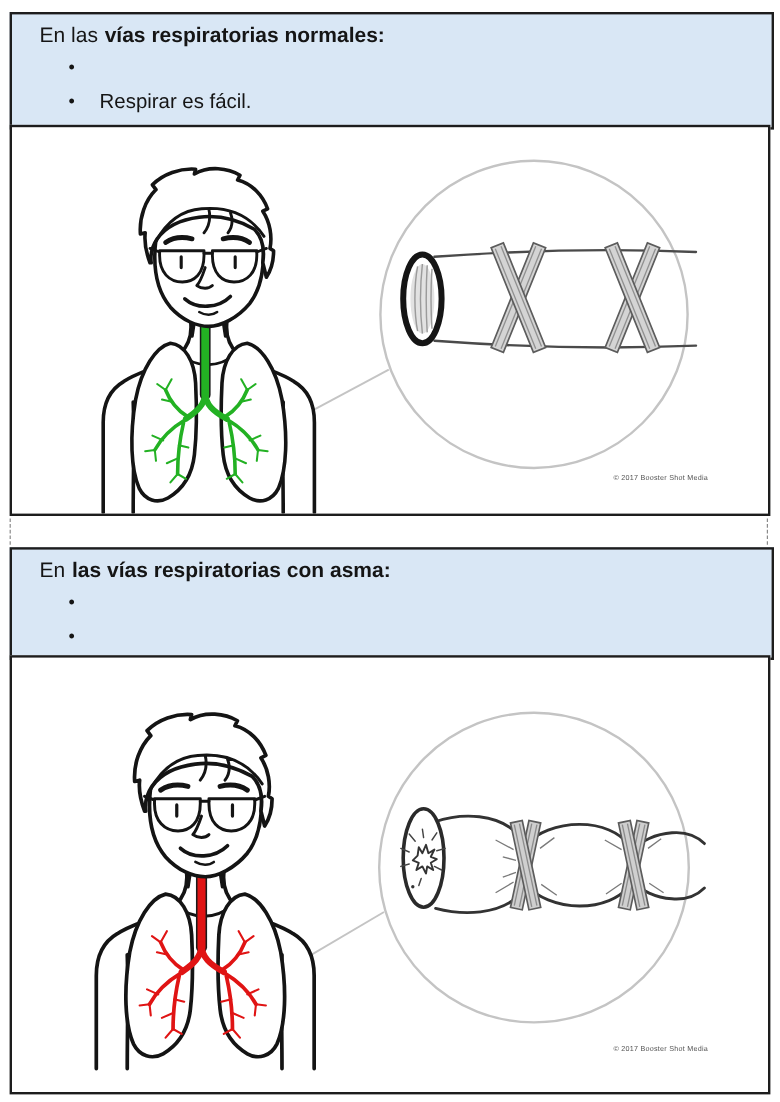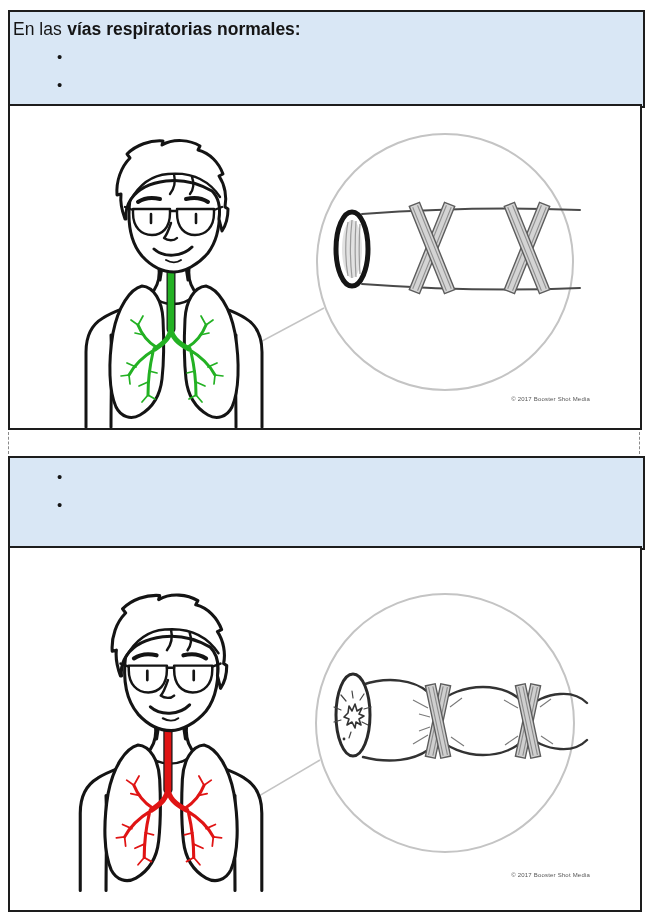--- a/index.html
+++ b/index.html
@@ -7,7 +7,7 @@
         font-family:"Liberation Sans", sans-serif;color:#151515;}
   .hdr{position:absolute;left:8px;width:630px;border:2px solid #1d1d1d;
        padding:4px 0 0 3px;box-sizing:content-box;}
-  .hdr-line{font-size:17.5px;line-height:26px;white-space:nowrap;}
+  .hdr-line{font-size:17.5px;line-height:26px;white-space:nowrap;margin-left:20px;}
   .hdr-bold{font-weight:bold;margin-left:0.32em;}
   .bullets{margin:1px 0 0 0;}
   .bullet-row{display:flex;align-items:flex-start;padding-left:44px;line-height:28px;font-size:17px;}

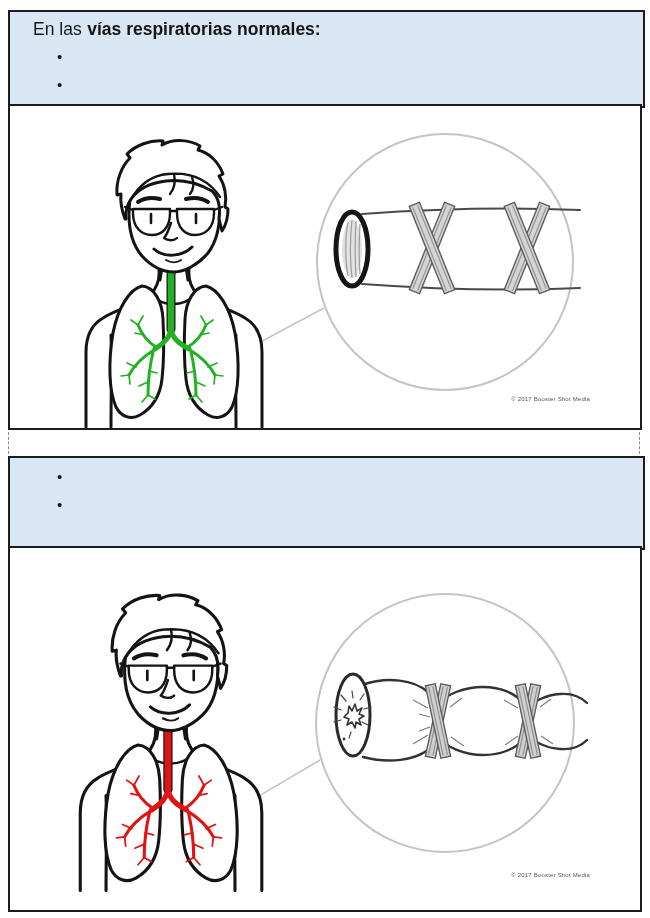--- a/index.html
+++ b/index.html
@@ -84,6 +84,7 @@
         </div>
       <div class="bullet-row">
           <span class="bullet-dot">•</span>
+          <span>Respirar es fácil.</span>
         </div>
     </div>
   </header>

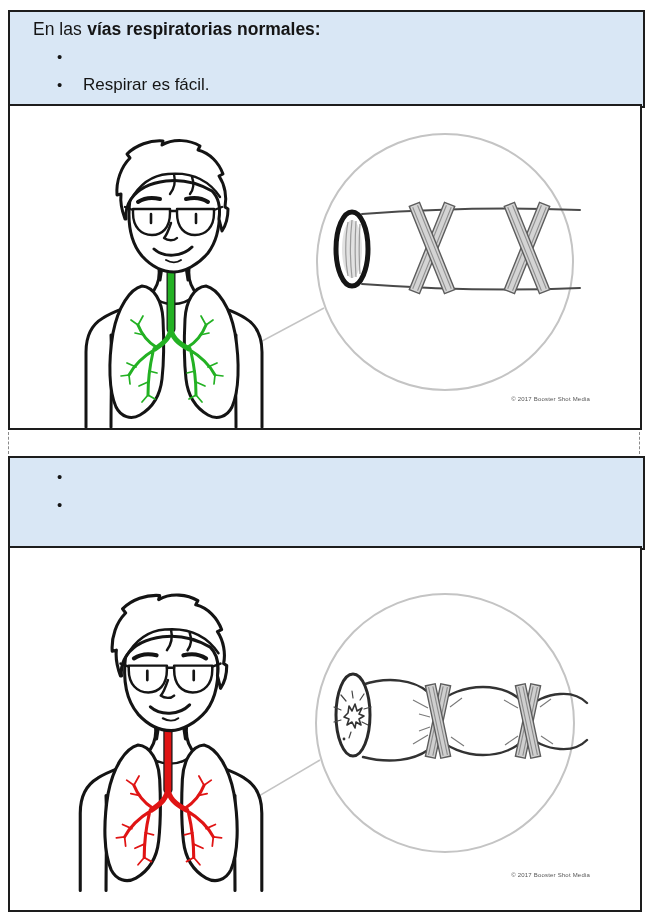--- a/index.html
+++ b/index.html
@@ -143,6 +143,7 @@
   <div class="cutmark" style="left:639px;top:432px;"></div>
 
   <header class="hdr" style="top: 456px; height: 86px; background: rgb(217, 231, 245);">
+    <div class="hdr-line"><span>En</span><span class="hdr-bold">las vías respiratorias con asma:</span></div>
     <div class="bullets">
       <div class="bullet-row">
           <span class="bullet-dot">•</span>

